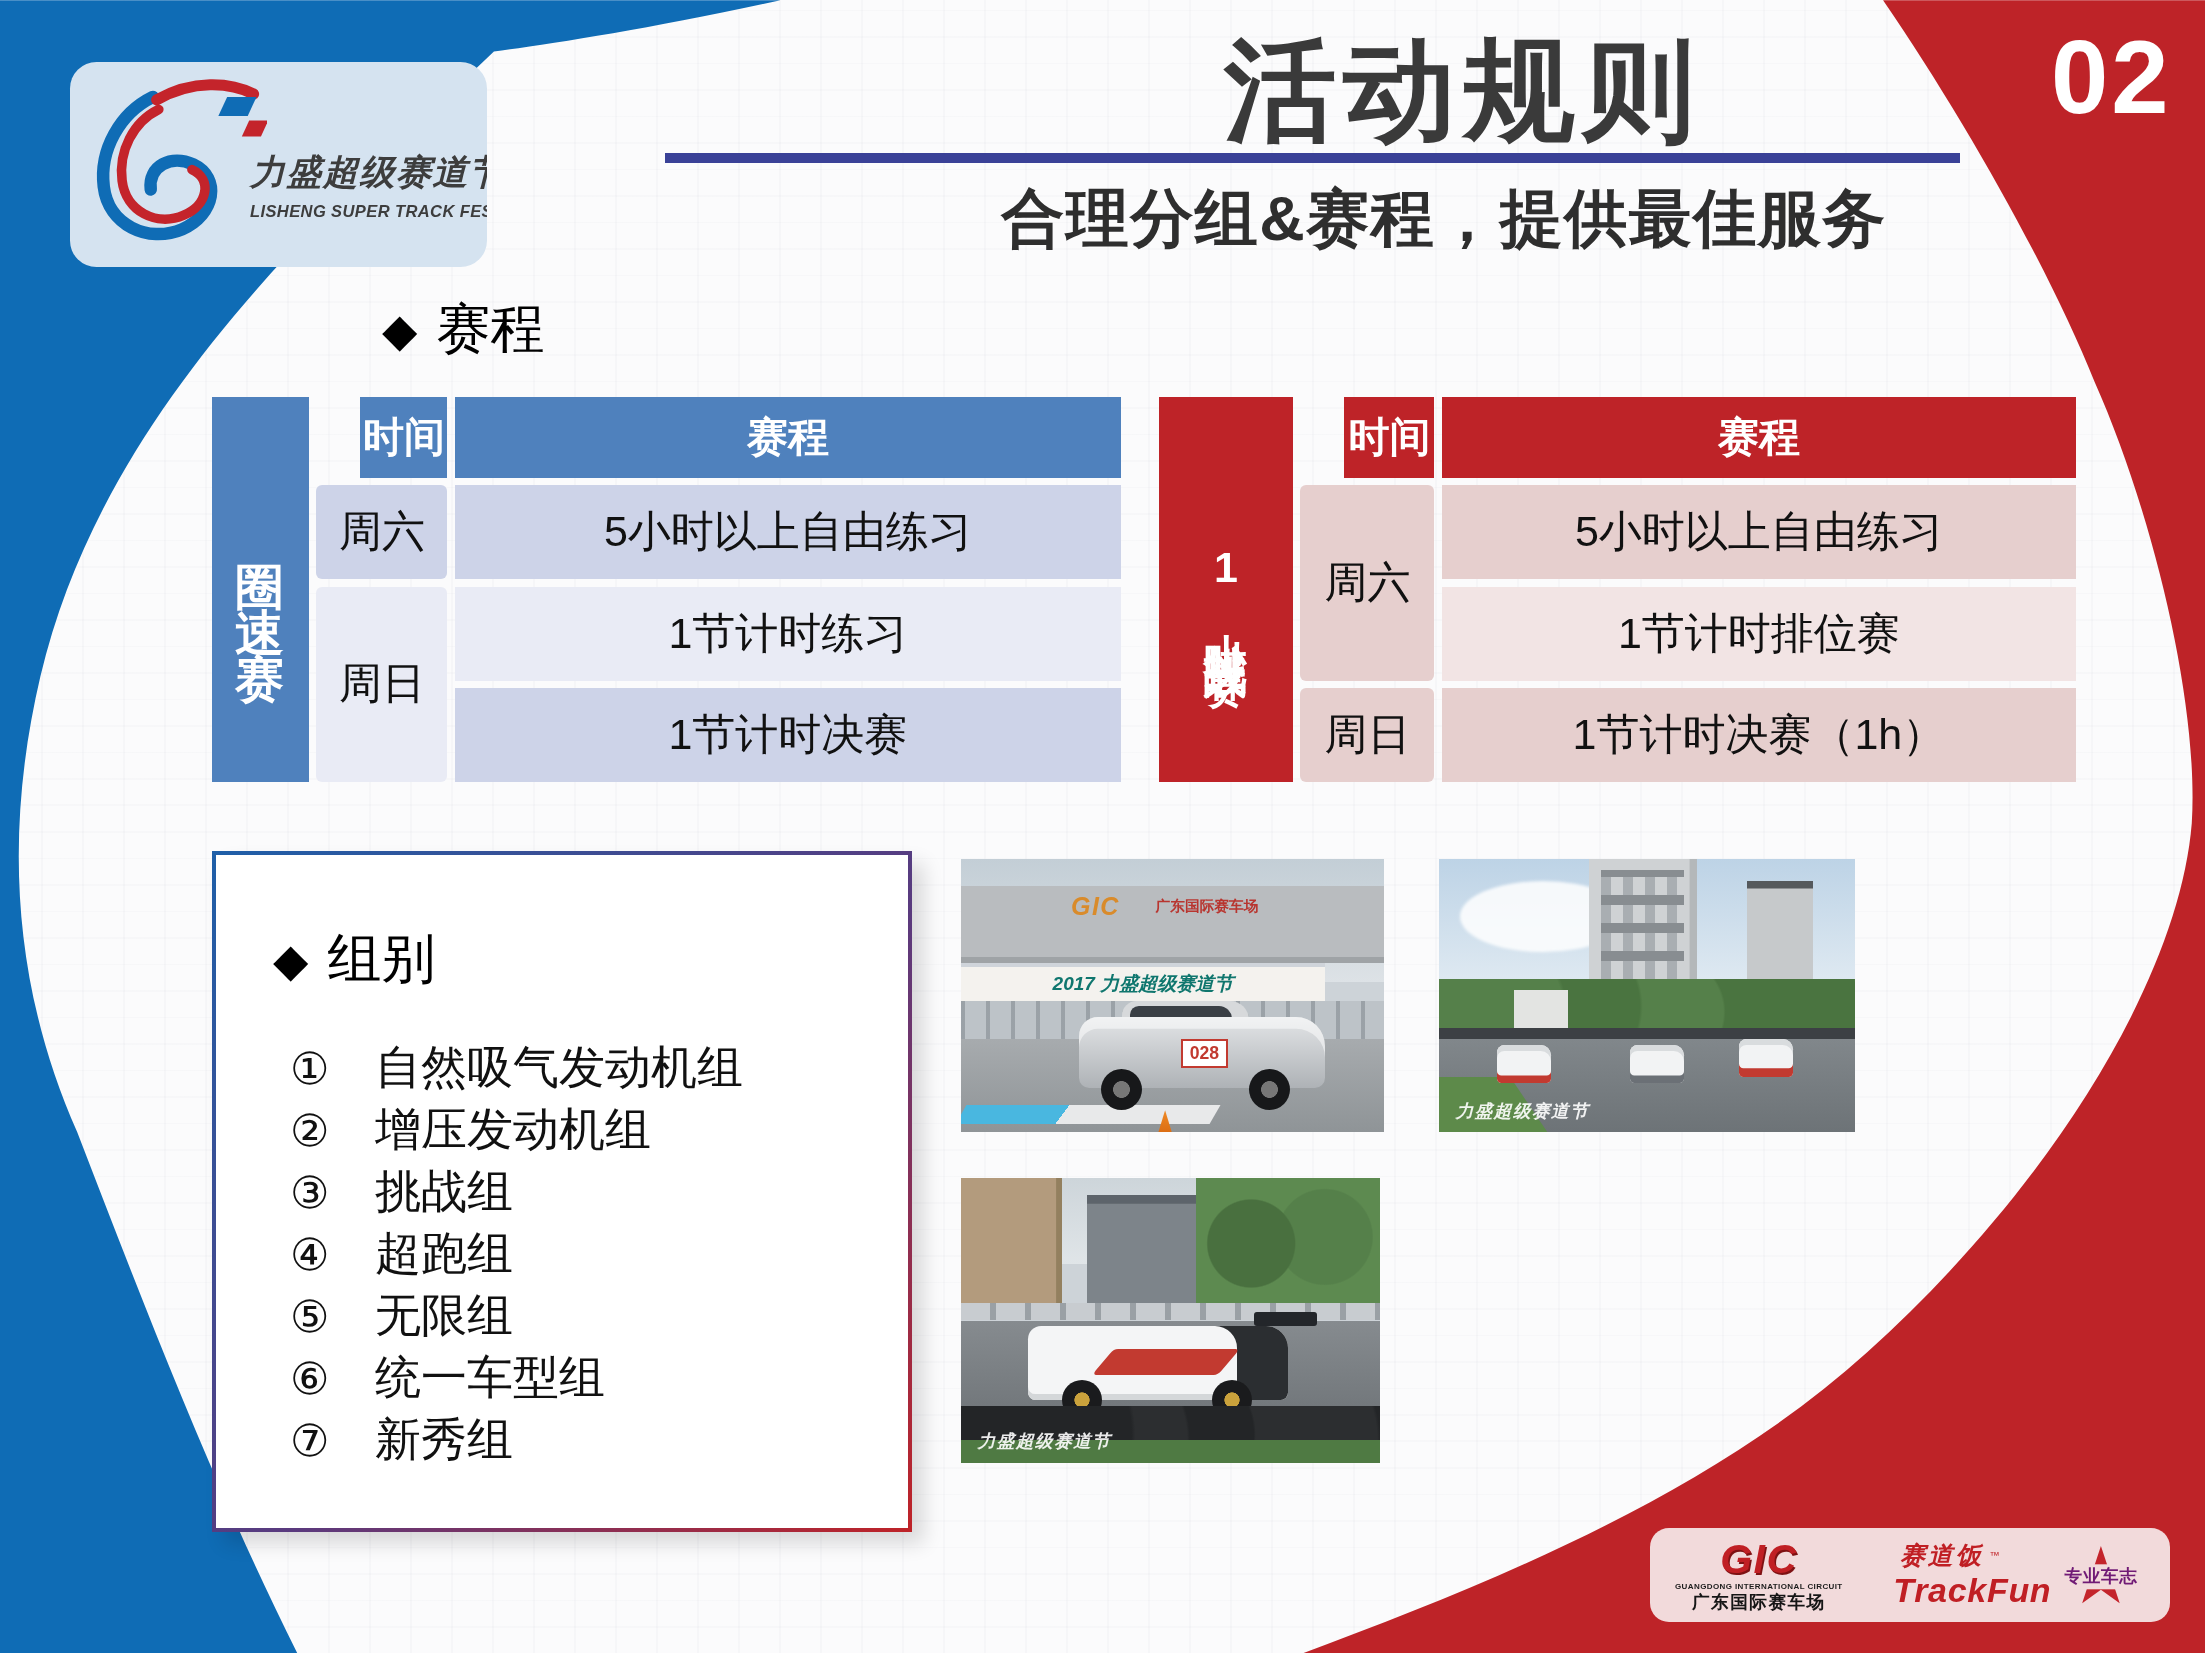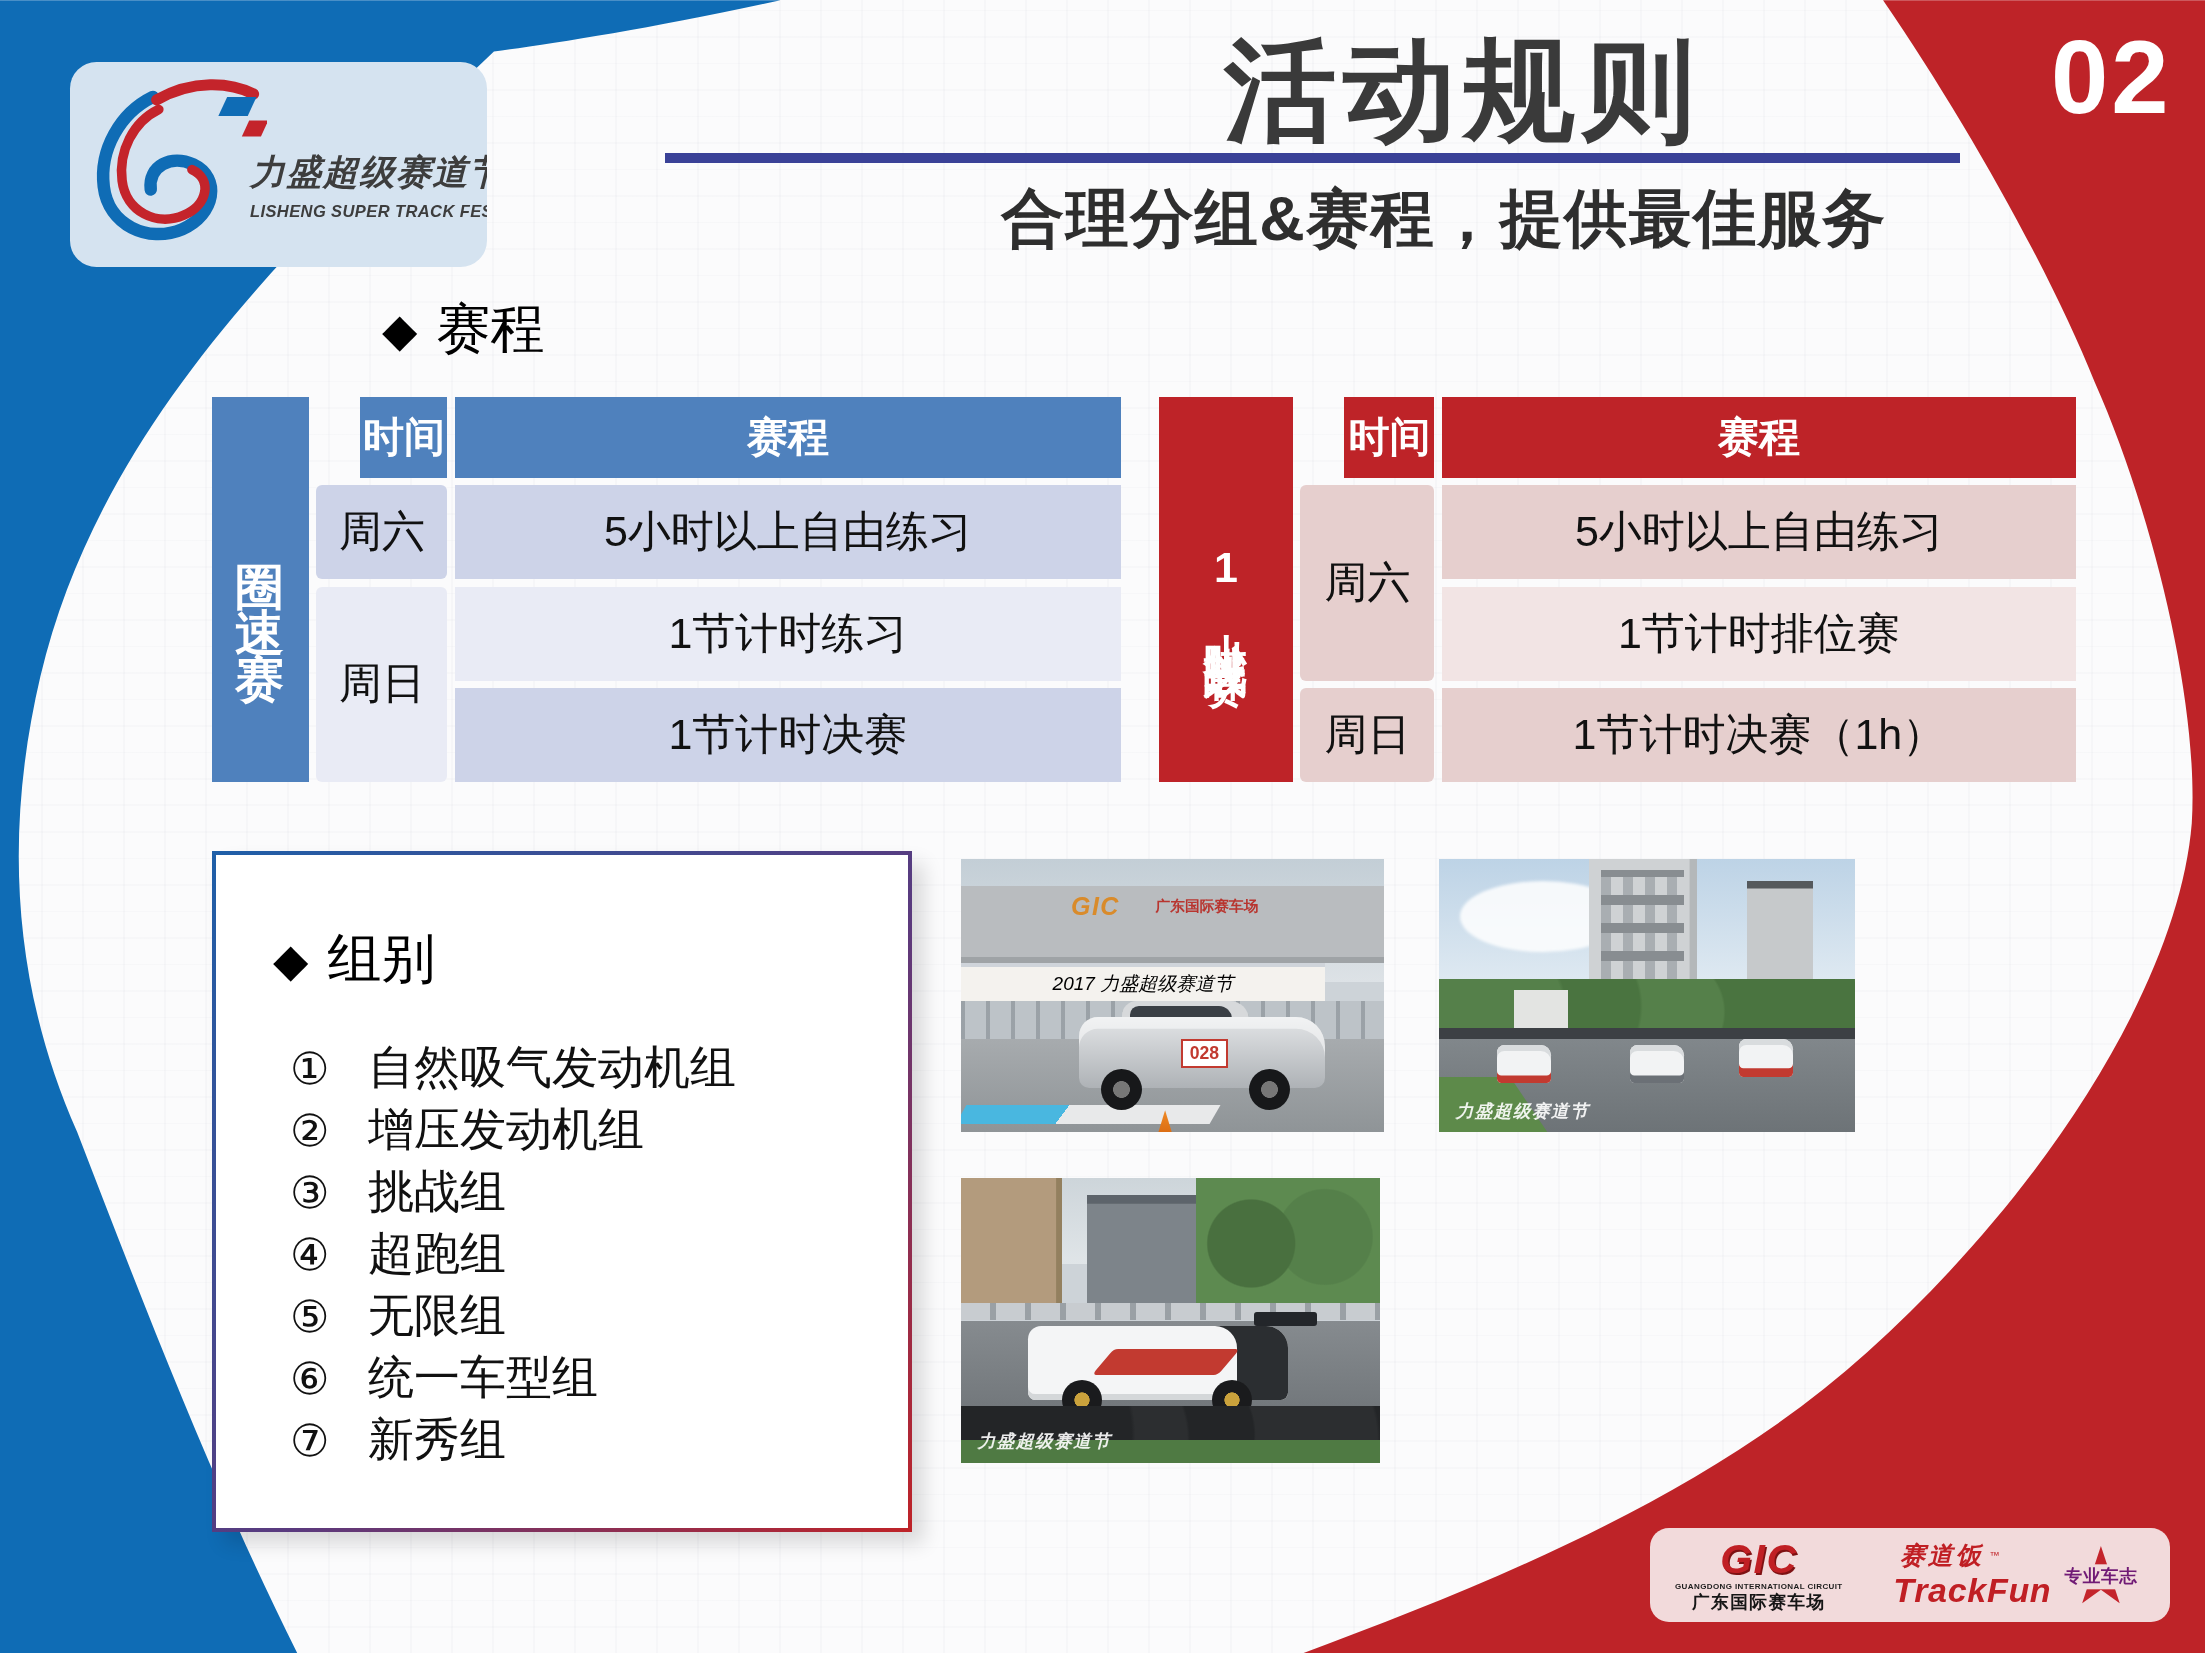--- a/index.html
+++ b/index.html
@@ -111,7 +111,7 @@
   .p1-sign-cn{left:46%;top:14%;font-size:14.7px;font-weight:700;color:#b8352f;}
   .p1-banner{left:0;top:38%;width:86%;height:14%;background:#f4f2ee;display:flex;align-items:center;justify-content:center;
     border-top:4.4px solid #cfd4da;}
-  .p1-banner-text{font-size:19px;font-weight:400;font-style:italic;color:#000000;white-space:nowrap;}
+  .p1-banner-text{font-size:19px;font-weight:700;font-style:italic;color:#0f766e;white-space:nowrap;}
   .p1-fence{left:0;top:52%;width:100%;height:16%;background:repeating-linear-gradient(90deg,#8e959b 0 4.4px,#b9bfc4 4.4px 25px);opacity:.8;}
   .p1-road{left:0;top:66%;width:100%;height:34%;background:linear-gradient(#a7abae,#8f9497);}
   .p1-curb{left:0;top:90%;width:60%;height:7%;background:linear-gradient(100deg,#49b7e0 0 40%,#e8e9ea 40%);transform:skewX(-30deg);}

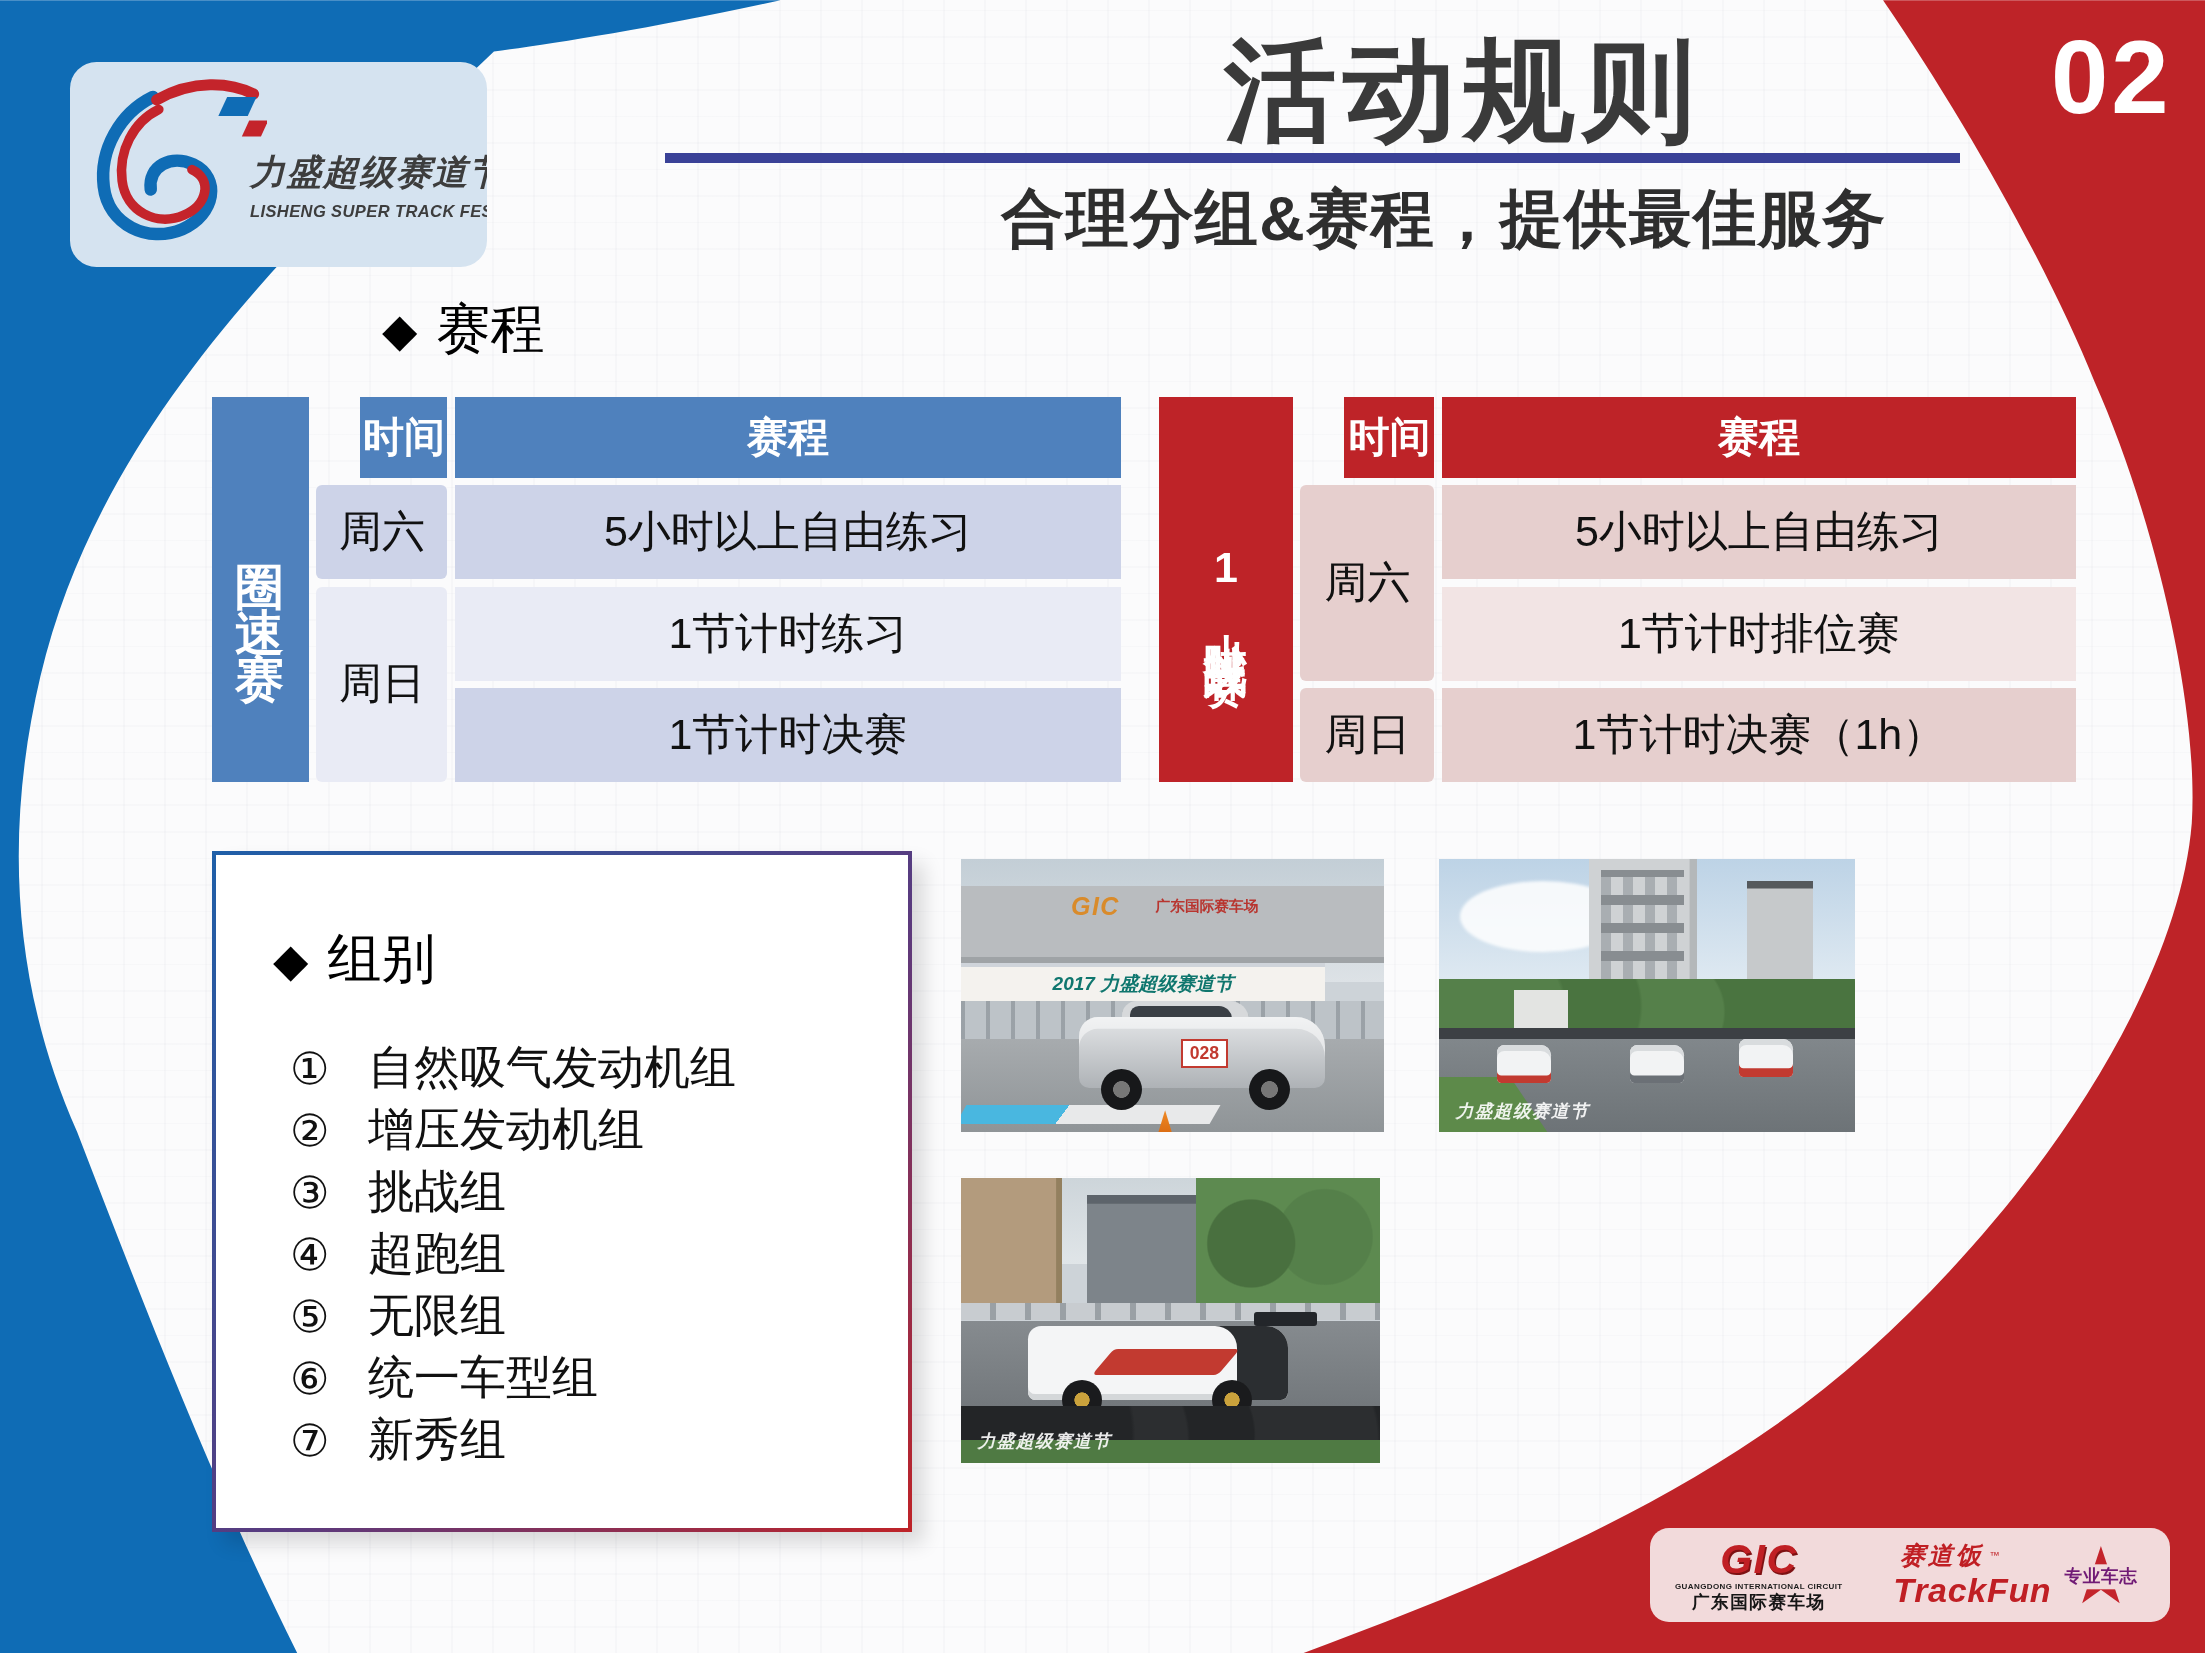--- a/index.html
+++ b/index.html
@@ -96,7 +96,7 @@
   .groups-list{position:absolute;left:74px;top:182px;list-style:none;}
   .group-item{display:flex;align-items:center;height:62px;font-size:46px;}
   .group-marker{width:56px;font-size:44px;}
-  .group-label{margin-left:22px;}
+  .group-label{margin-left:29px;}
 
   
   .photo{position:absolute;overflow:hidden;z-index:2;background:#cdd3d8;}

